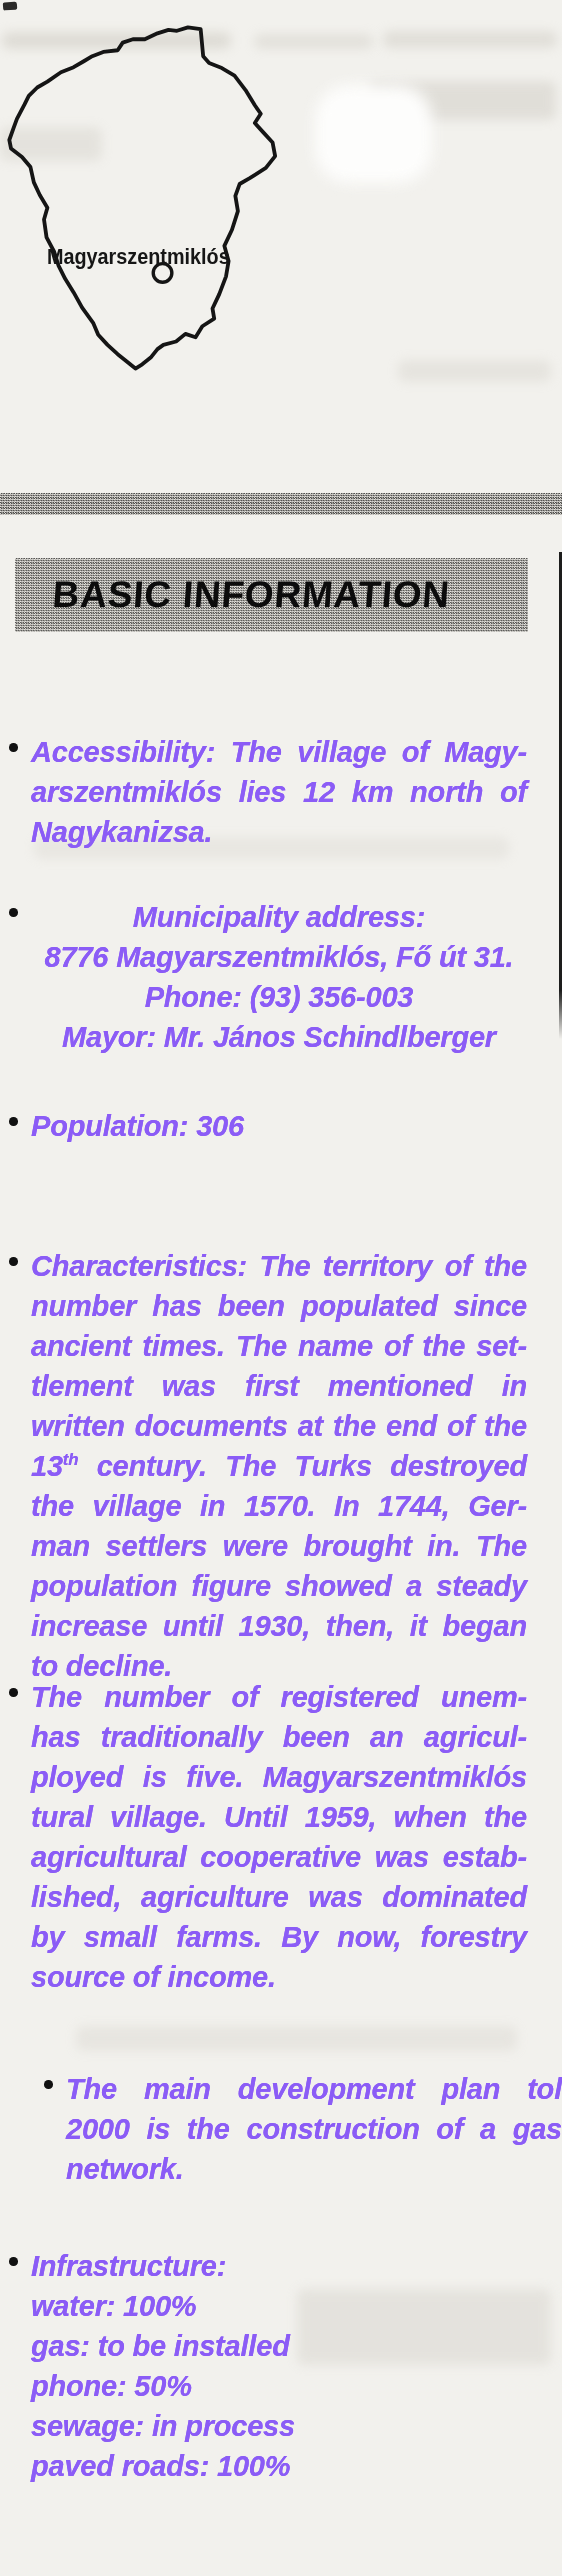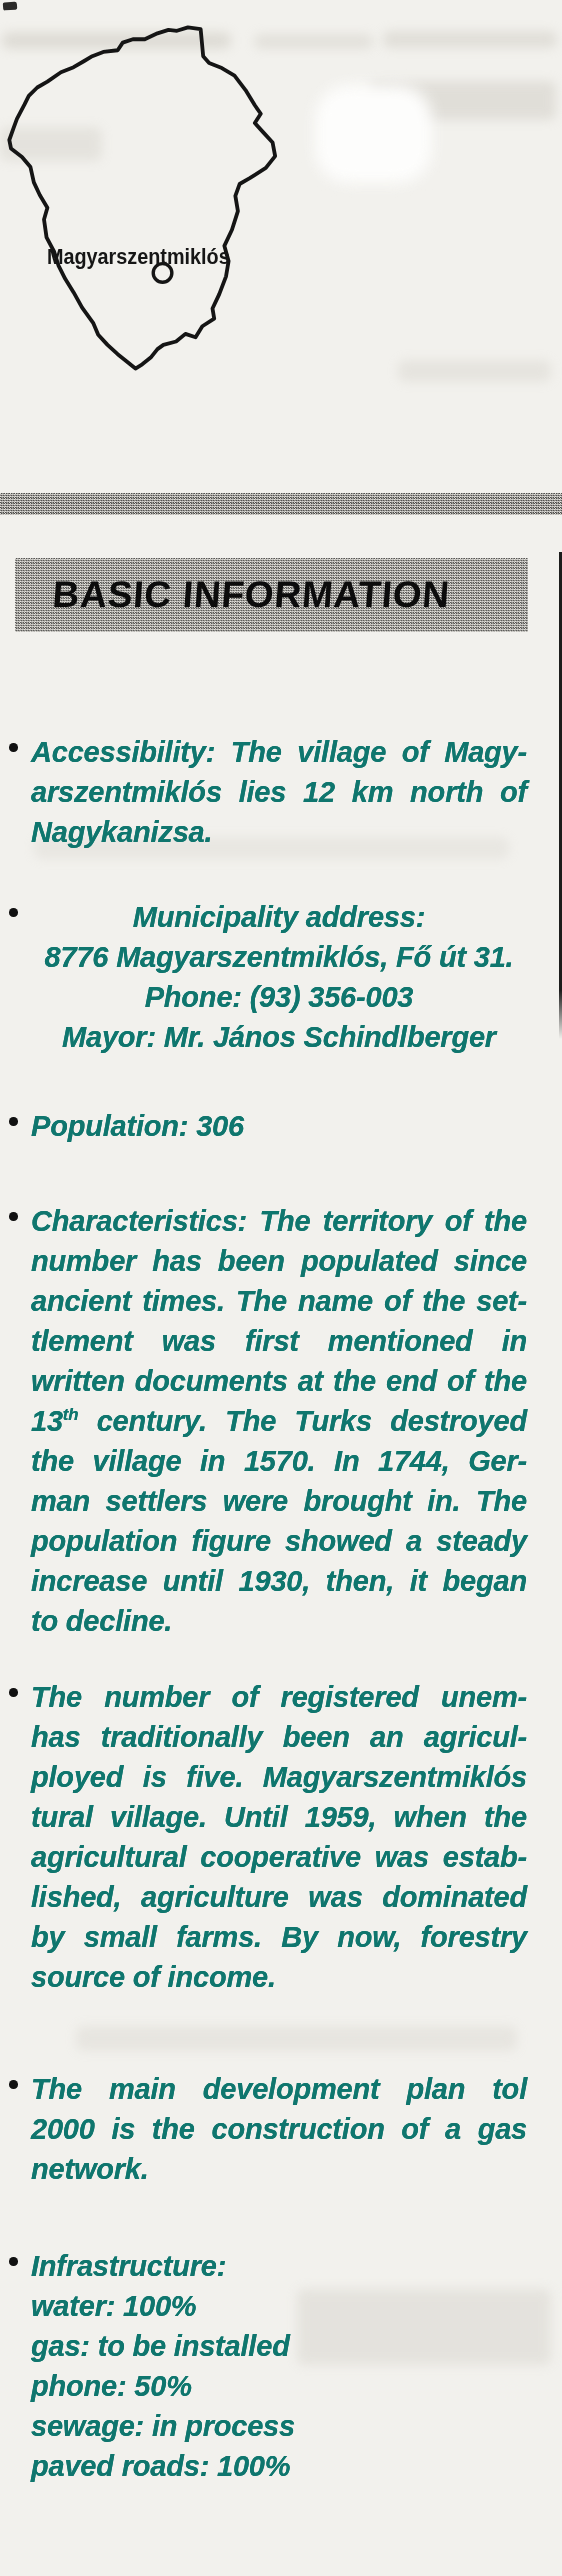--- a/index.html
+++ b/index.html
@@ -52,7 +52,7 @@
     transform:skewX(-4deg) translateX(-20.3px);white-space:nowrap;
   }
   
-  .bullet-item{position:absolute;left:31px;width:496px;color:#0f766e;}
+  .bullet-item{position:absolute;left:31px;width:496px;color:#8b5cf6;}
   .bullet-item .dot{
     position:absolute;left:-22px;top:11px;width:8.5px;height:8.5px;border-radius:50%;
     background:#111;

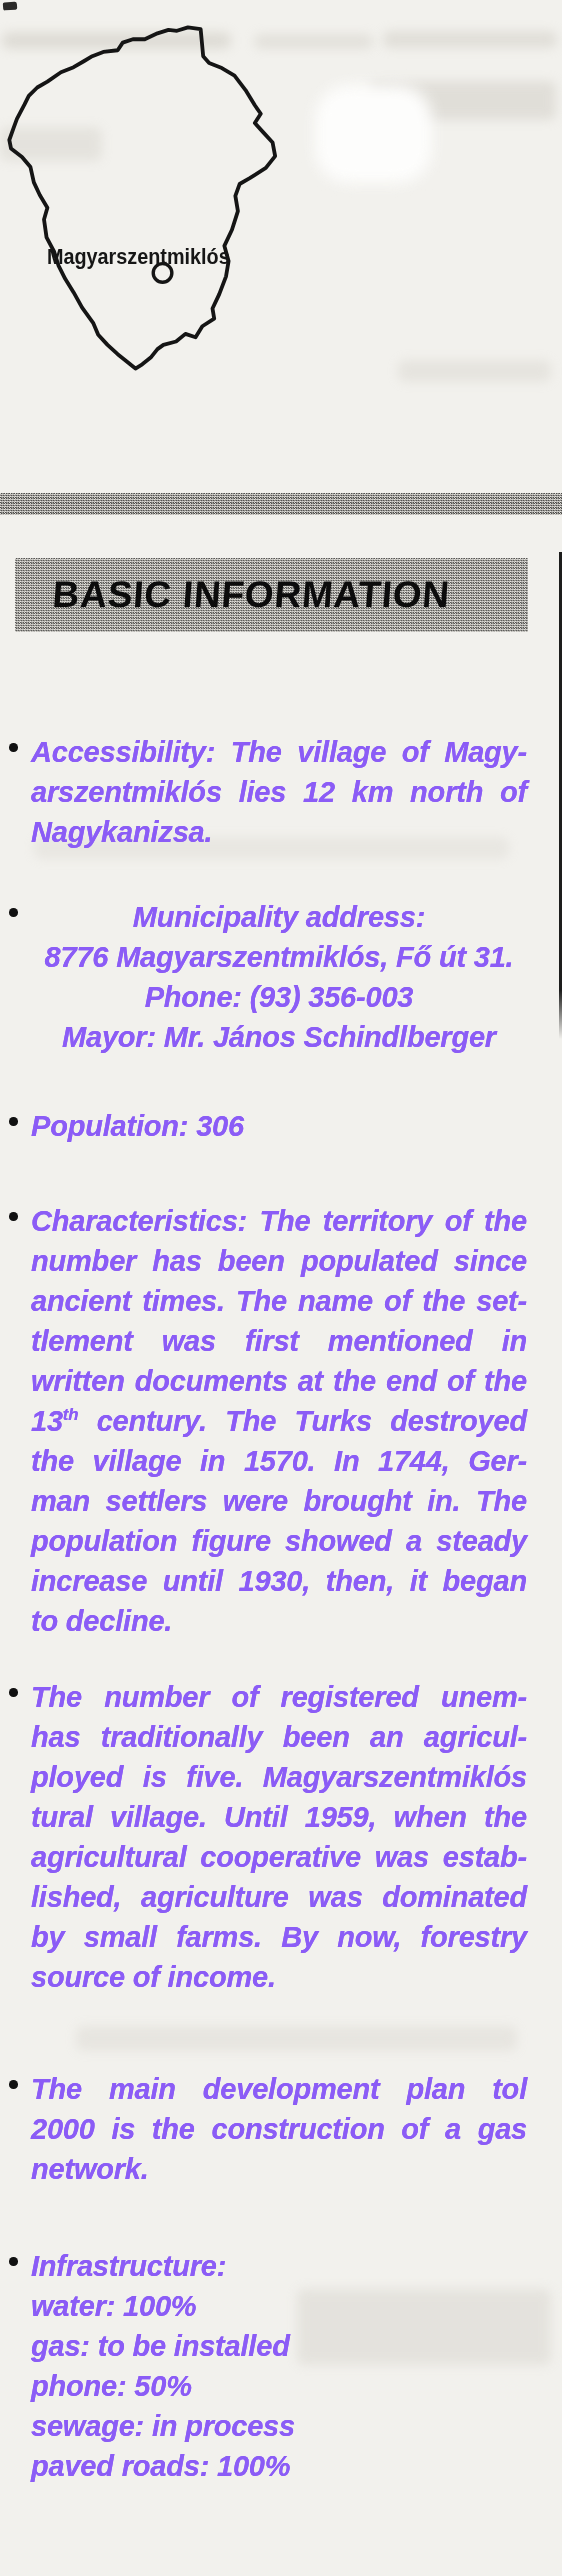--- a/index.html
+++ b/index.html
@@ -122,7 +122,7 @@
       <span class="dot"></span>
       <div class="line">Population: 306</div>
     </div>
-    <div class="bullet-item" style="top: 1201px;">
+    <div class="bullet-item" style="top: 1246px;">
       <span class="dot"></span>
       <div class="line j">Characteristics: The territory of the</div>
       <div class="line j">number has been populated since</div>

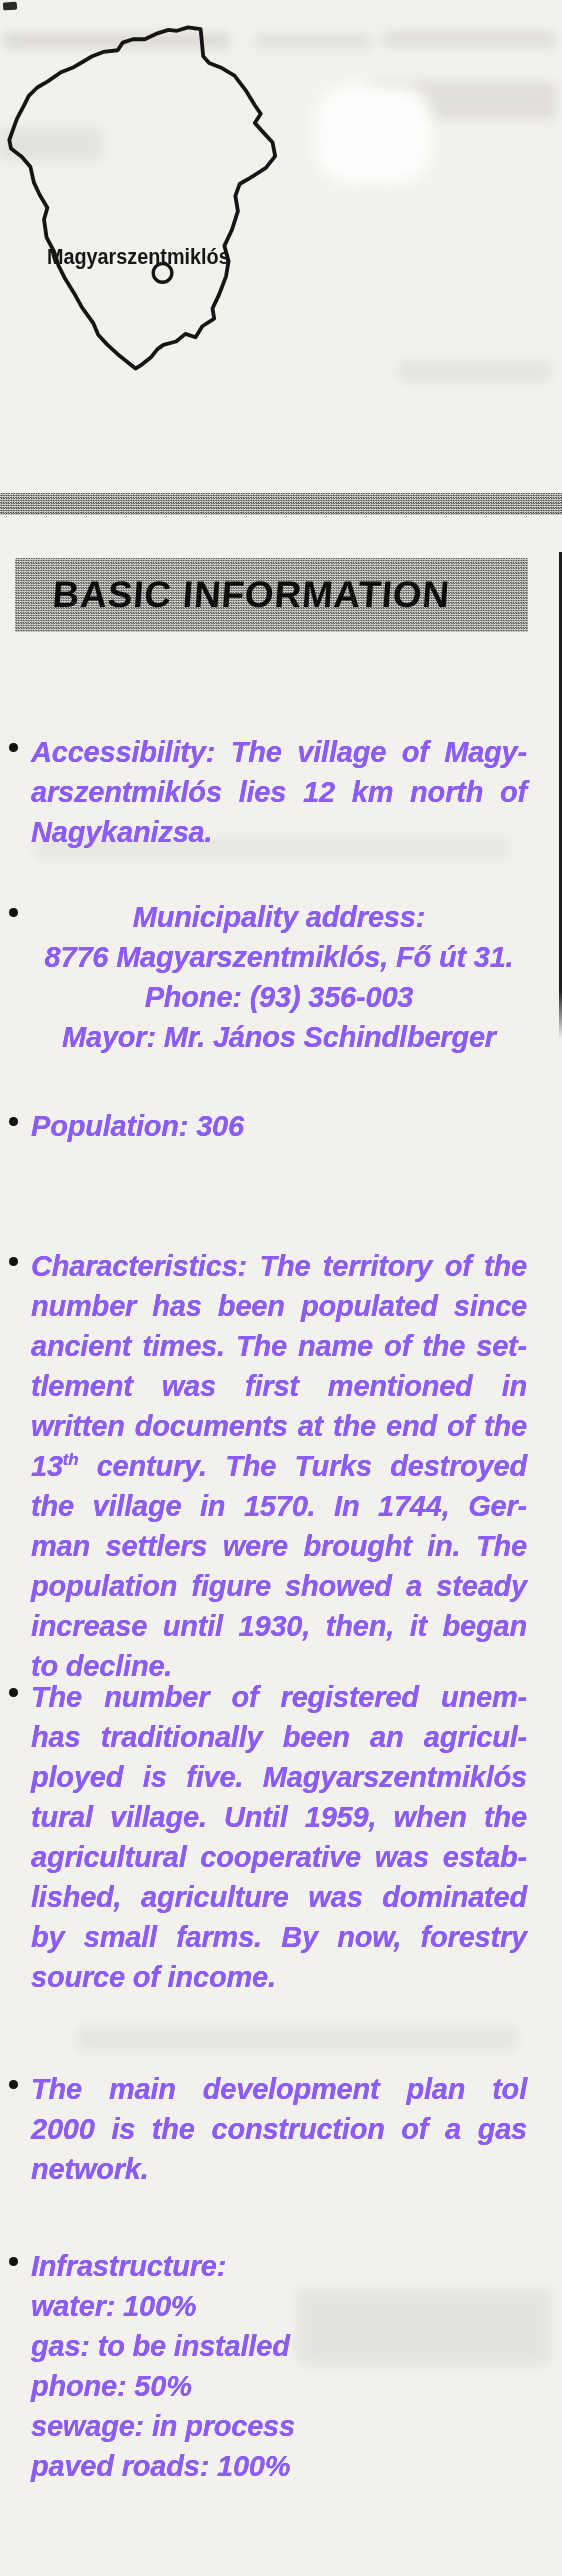--- a/index.html
+++ b/index.html
@@ -147,7 +147,7 @@
       <div class="line j">by small farms. By now, forestry</div>
       <div class="line">source of income.</div>
     </div>
-    <div class="bullet-item" style="top: 2069px;">
+    <div class="bullet-item" style="top: 2069px; margin-left: 35px;">
       <span class="dot"></span>
       <div class="line j">The main development plan tol</div>
       <div class="line j">2000 is the construction of a gas</div>

